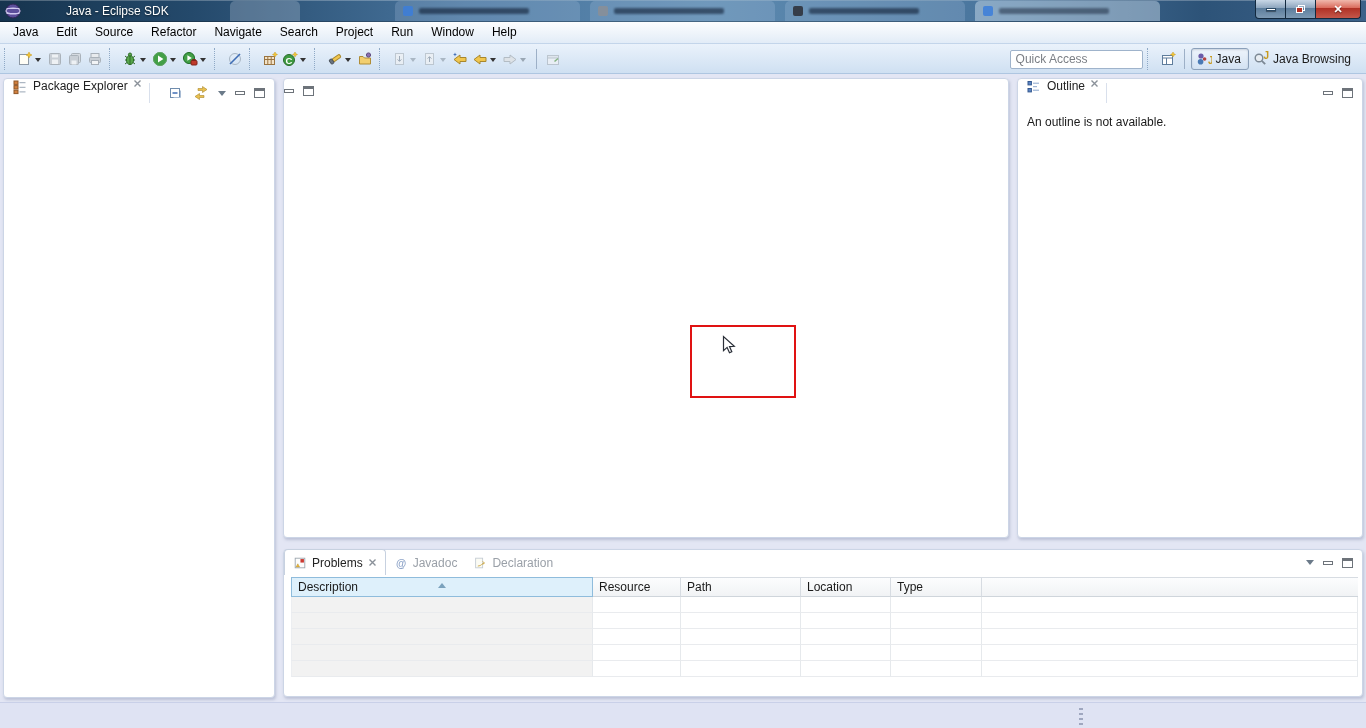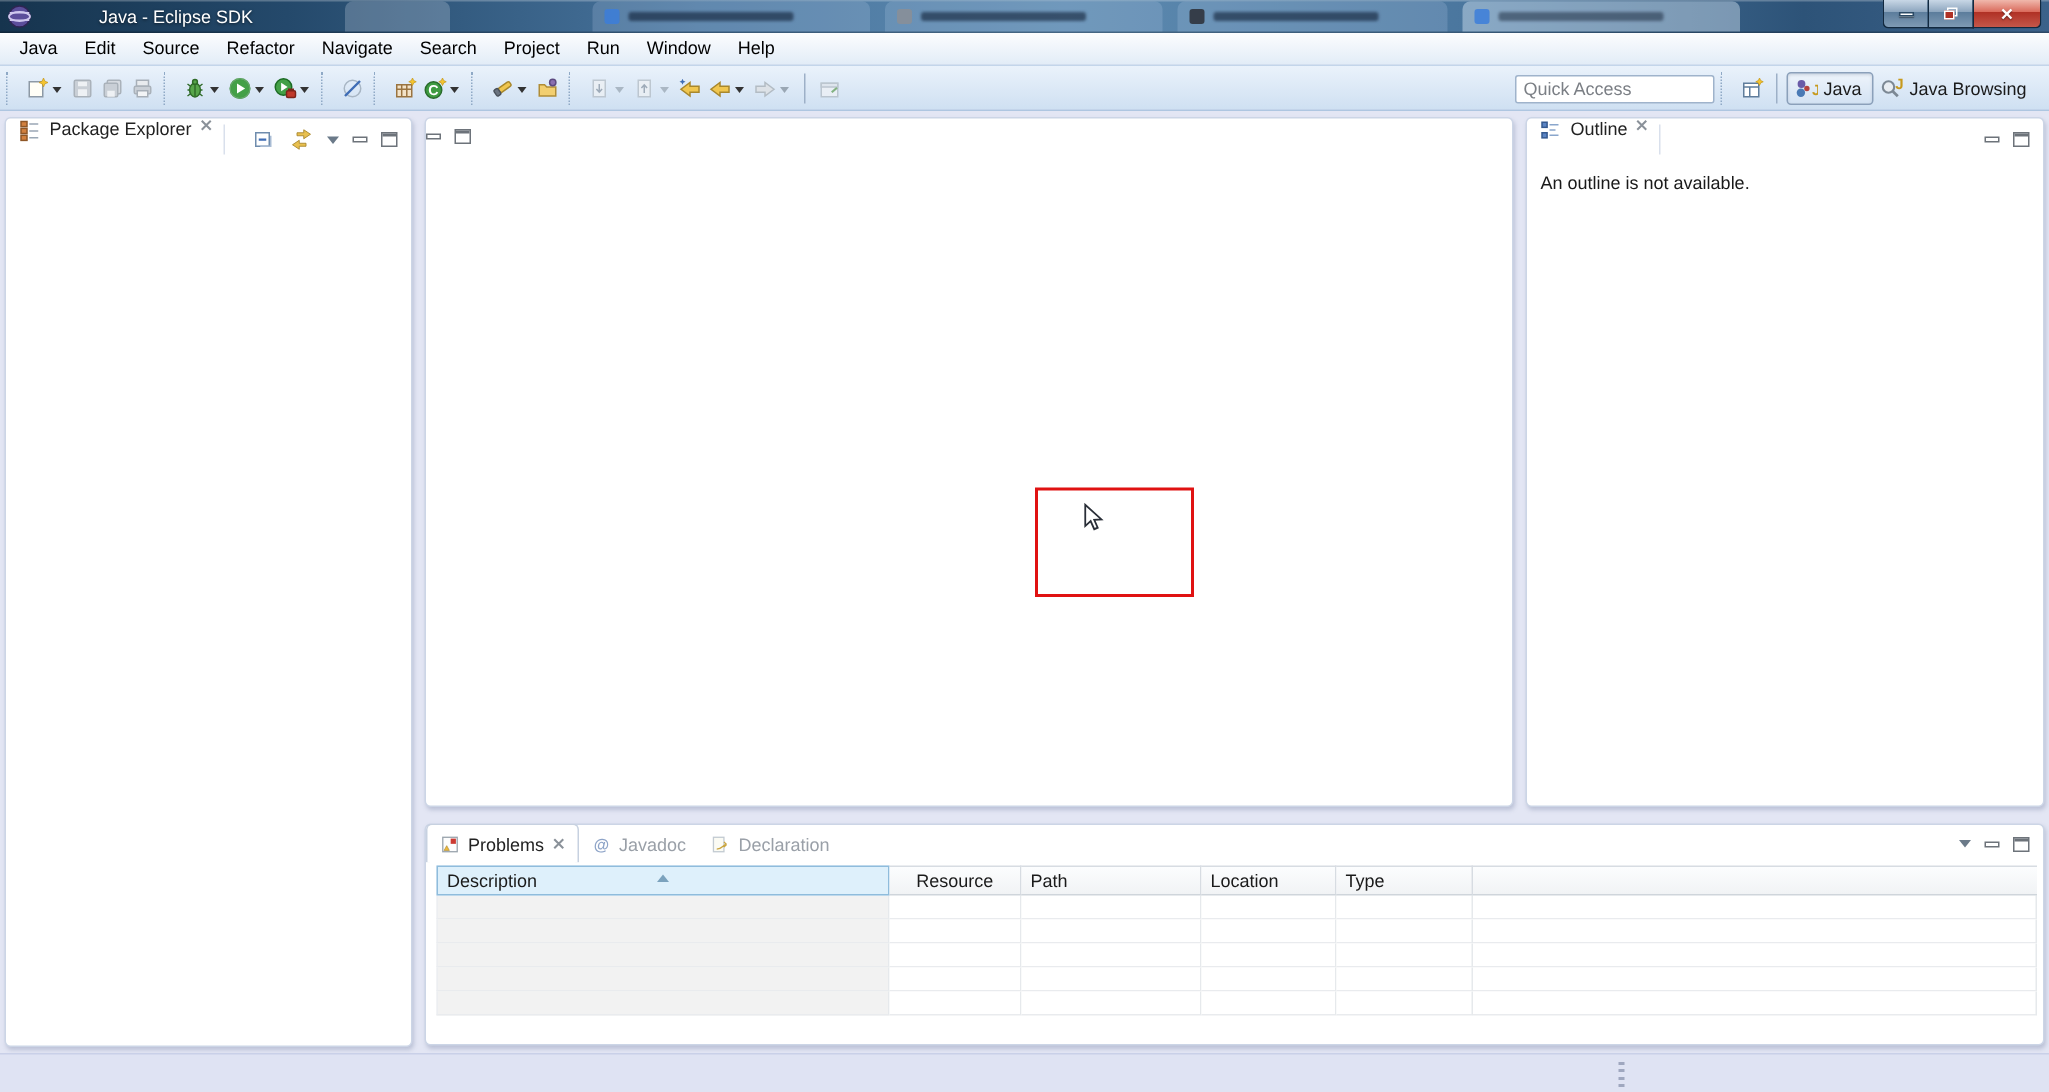--- a/index.html
+++ b/index.html
@@ -97,7 +97,7 @@
   .pbody .prow { height:16px; }
   .pbody .pcell { height:16px; border-right:1px solid #e6e9ec; border-bottom:1px solid #e9ebee; background:#fff; }
   .pbody .pcell:first-child { background:#f2f2f2; border-left:1px solid #eceef1; }
-  .c-desc { width:302px; } .c-res { width:88px;justify-content:center; } .c-path { width:120px; } .c-loc { width:90px; } .c-type { width:91px;text-align:right; } .c-fill { flex:1; }
+  .c-desc { width:302px; } .c-res { width:88px; } .c-path { width:120px; } .c-loc { width:90px; } .c-type { width:91px;text-align:right; } .c-fill { flex:1; }
   .phead .c-fill { border-right:none; }
 
   

